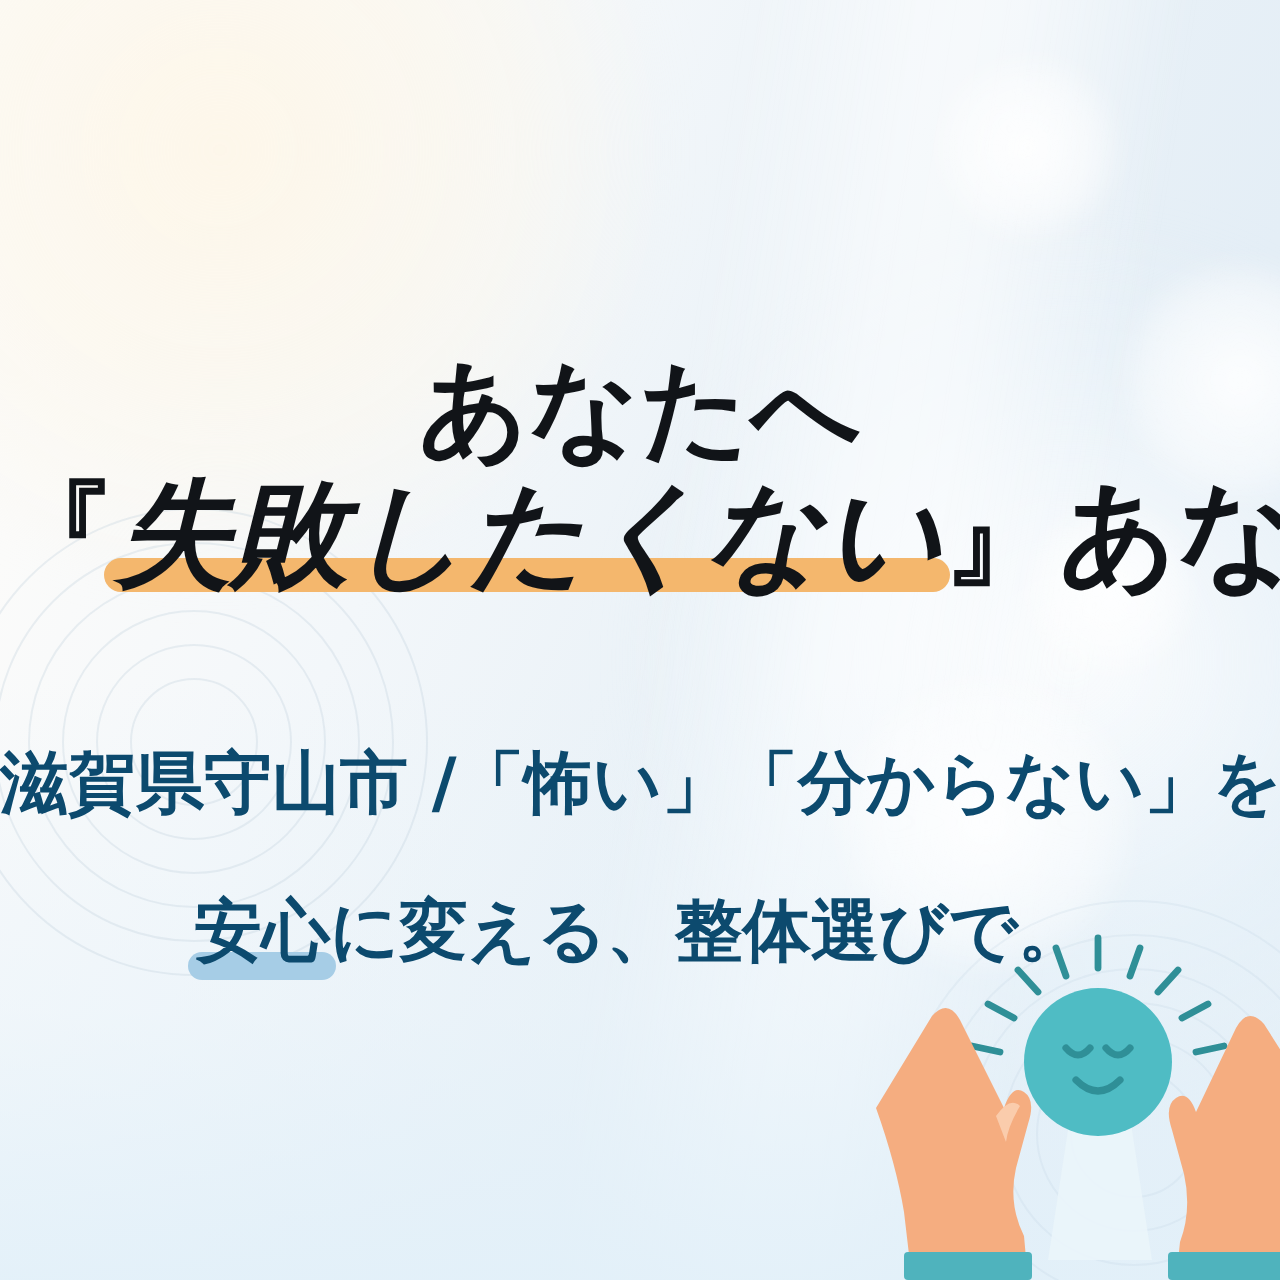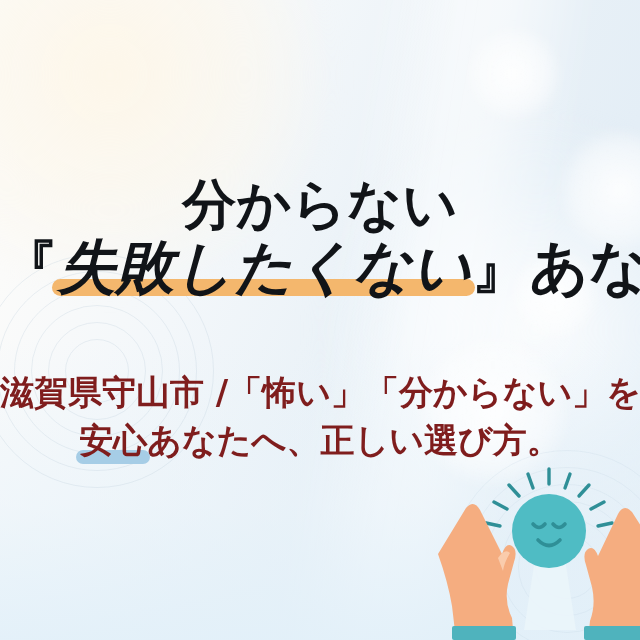--- a/index.html
+++ b/index.html
@@ -256,7 +256,7 @@
   </div>
 
   <div class="headline">
-    <span class="headline-line hl-1">分からない</span>
+    <span class="headline-line hl-1">あなたへ</span>
     <span class="headline-line hl-2"><span>『</span><span class="hl-mark"><span class="mark-bar"></span><span class="mark-text">失敗したくない</span></span><span>』あなたへ</span></span>
   </div>
 

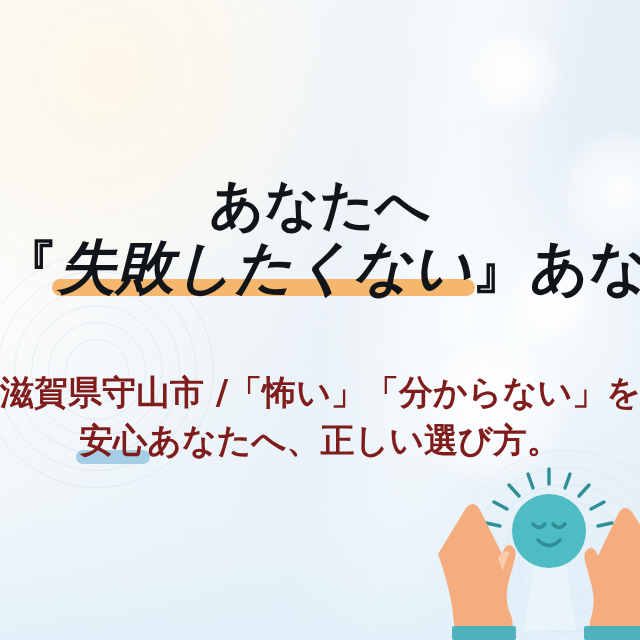--- a/index.html
+++ b/index.html
@@ -184,7 +184,7 @@
     right: 0;
     top: 368px;
     text-align: center;
-    color: #7f1d1d;
+    color: #0c4a6e;
     font-weight: 800;
     line-height: 1.42;
   }

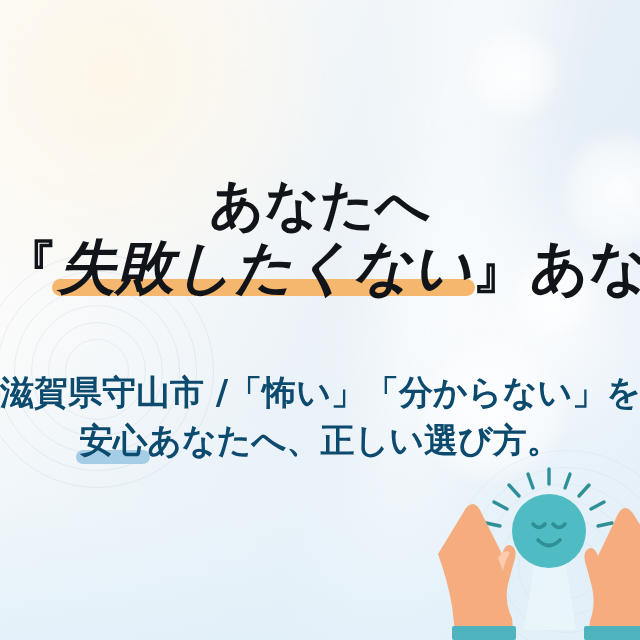--- a/index.html
+++ b/index.html
@@ -196,6 +196,7 @@
   .sub-mark {
     position: relative;
     display: inline-block;
+    margin-top: 26px;
   }
   .sub-mark .mark-bar {
     position: absolute;

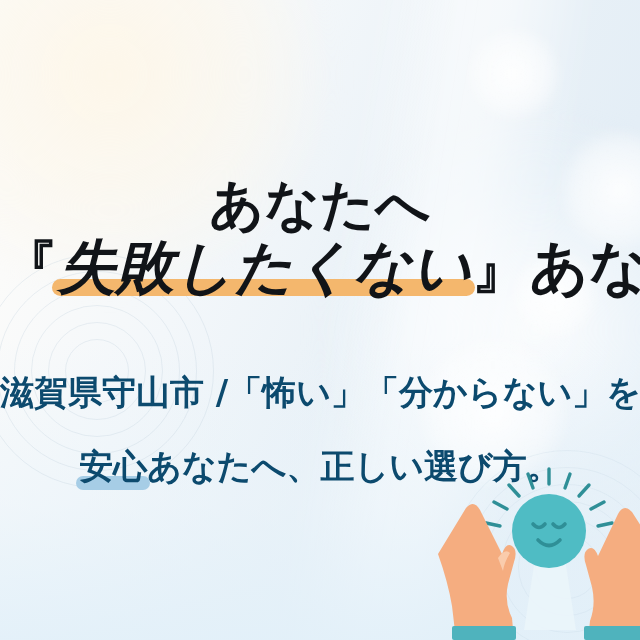--- a/index.html
+++ b/index.html
@@ -263,7 +263,7 @@
 
   <div class="subhead">
     <span class="sub-line">滋賀県守山市 /「怖い」「分からない」を</span>
-    <span class="sub-line"><span class="sub-mark"><span class="mark-bar"></span><span class="mark-text">安心</span></span><span>あなたへ、正しい選び方。</span></span>
+    <span class="sub-line"><span class="sub-mark"><span class="mark-bar"></span><span class="mark-text">安心</span></span><span>に変える、整体選びで。</span></span>
   </div>
 
   <div class="illustration">

